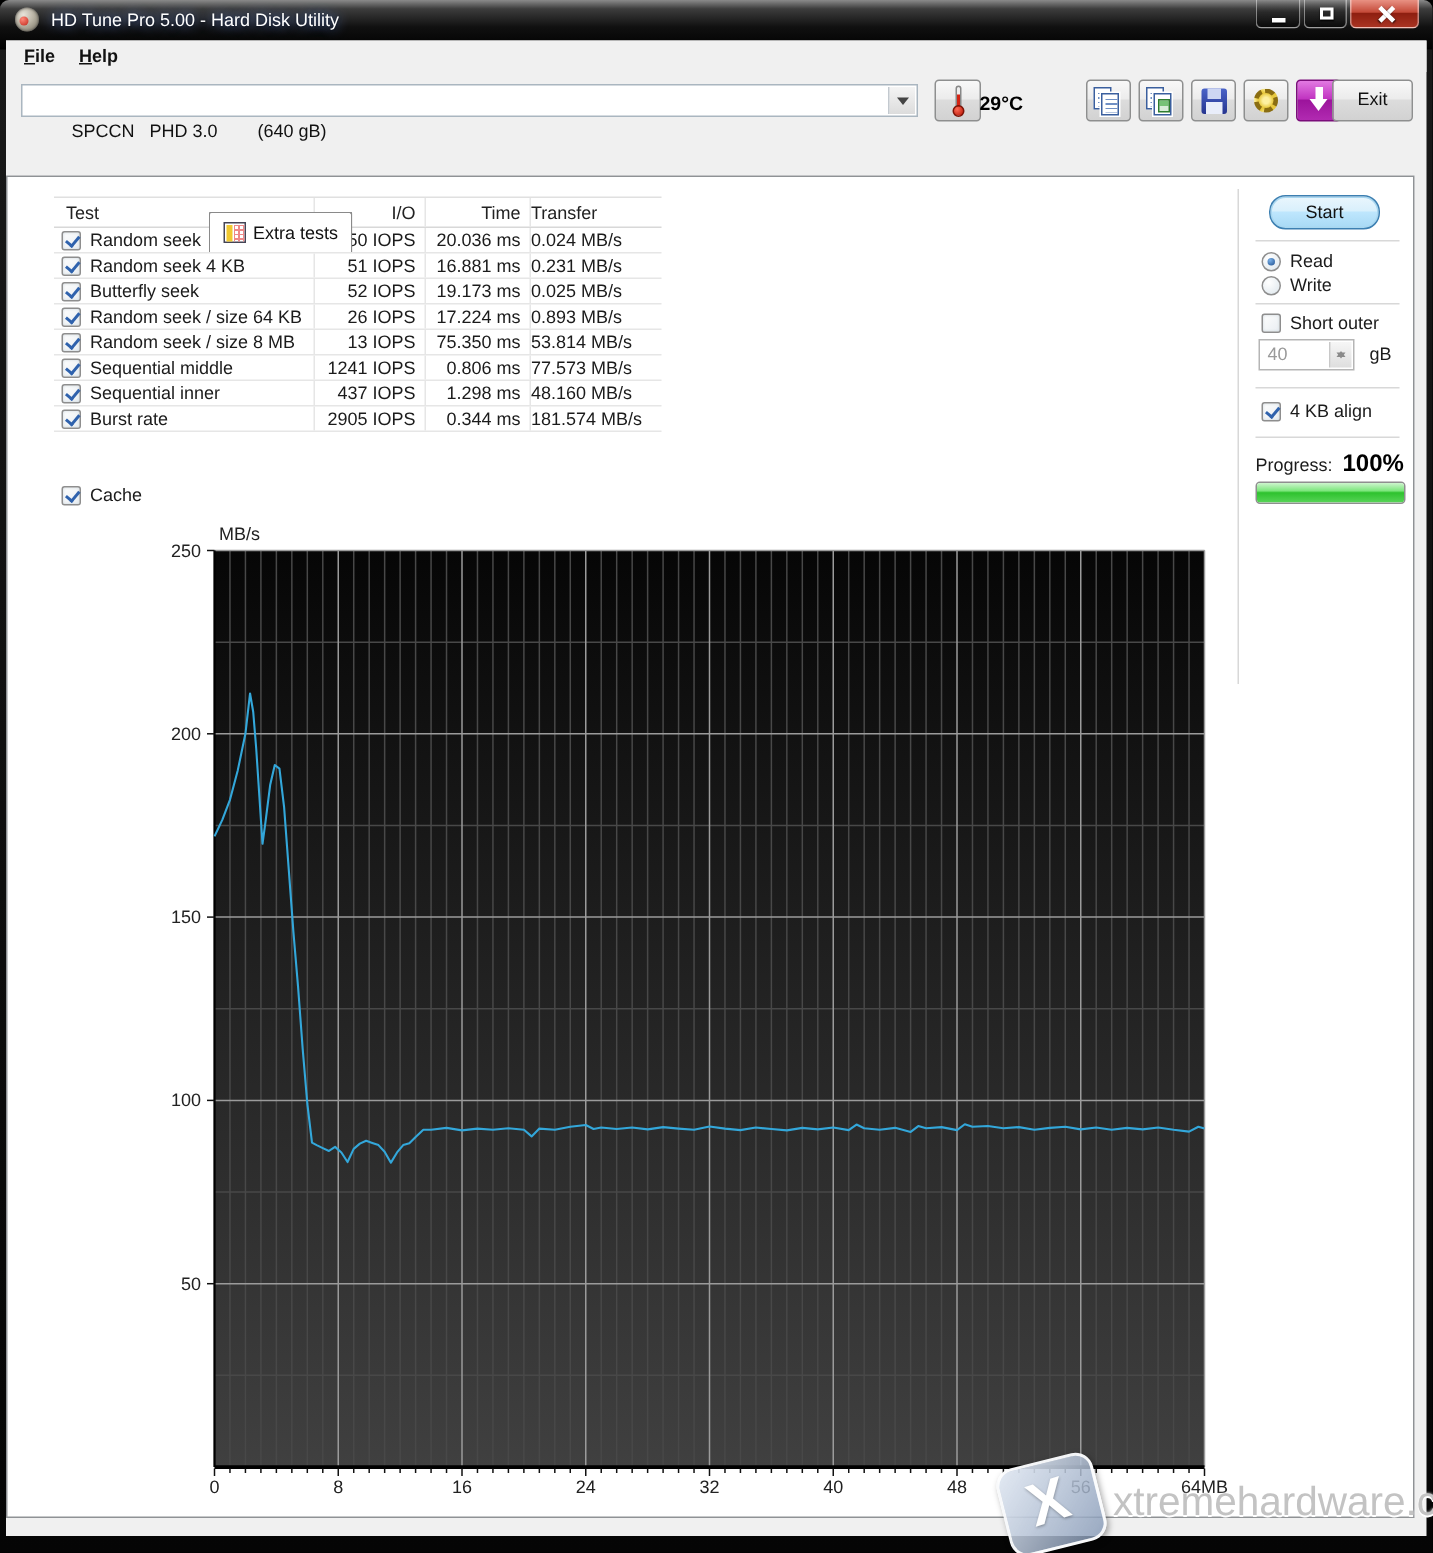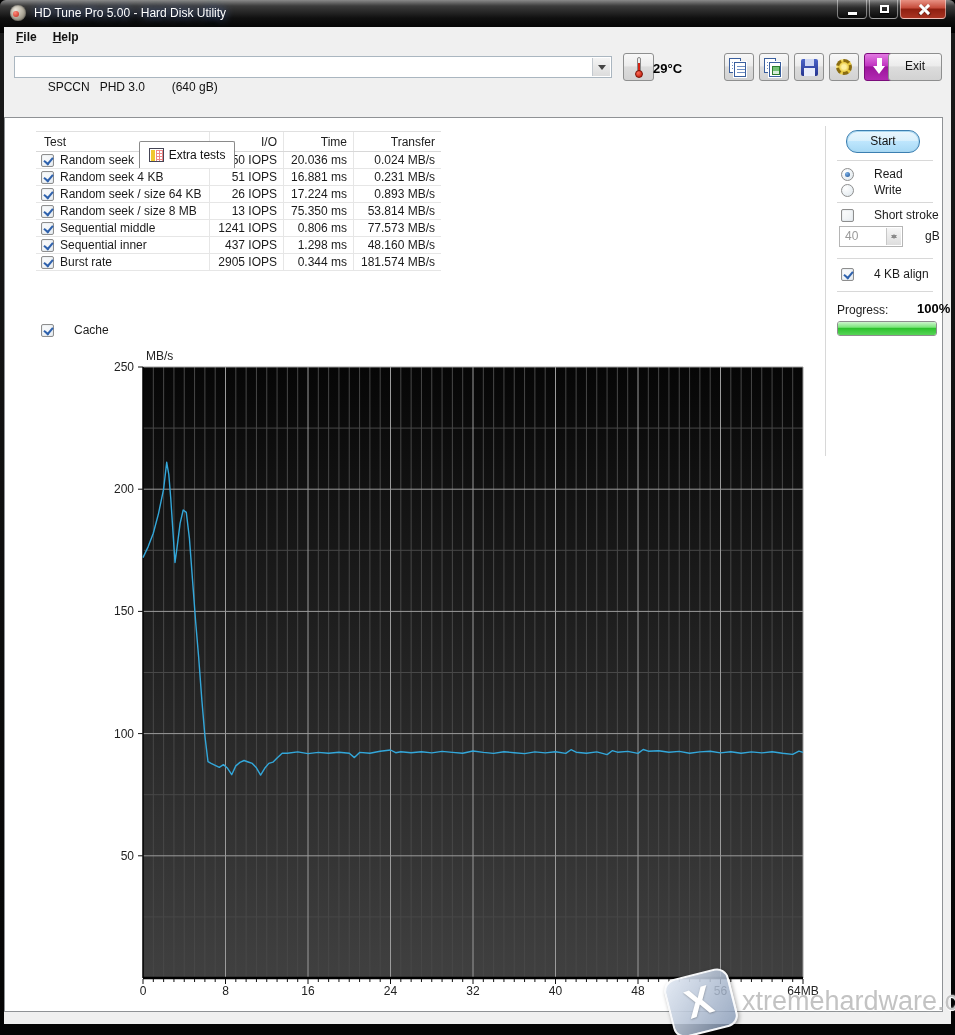--- a/index.html
+++ b/index.html
@@ -145,7 +145,7 @@
   .trow .c0 { width:173px; display:flex; align-items:center; gap:6px; padding-left:5px; }
   .trow .c1 { width:74px;  text-align:right; padding-right:6px; border-left:1px solid #e6e6e6; }
   .trow .c2 { width:70px;  text-align:right; padding-right:6px; border-left:1px solid #e6e6e6; }
-  .trow .c3 { width:88px;  text-align:right; padding-right:6px; border-left:1px solid #e6e6e6; }
+  .trow .c3 { width:88px;  text-align:left; padding-right:6px; border-left:1px solid #e6e6e6; }
   .thead { height:20px; line-height:20px; border-bottom:1px solid #d8d8d8; color:#222; }
   .thead .c0 { padding-left:8px; }
   

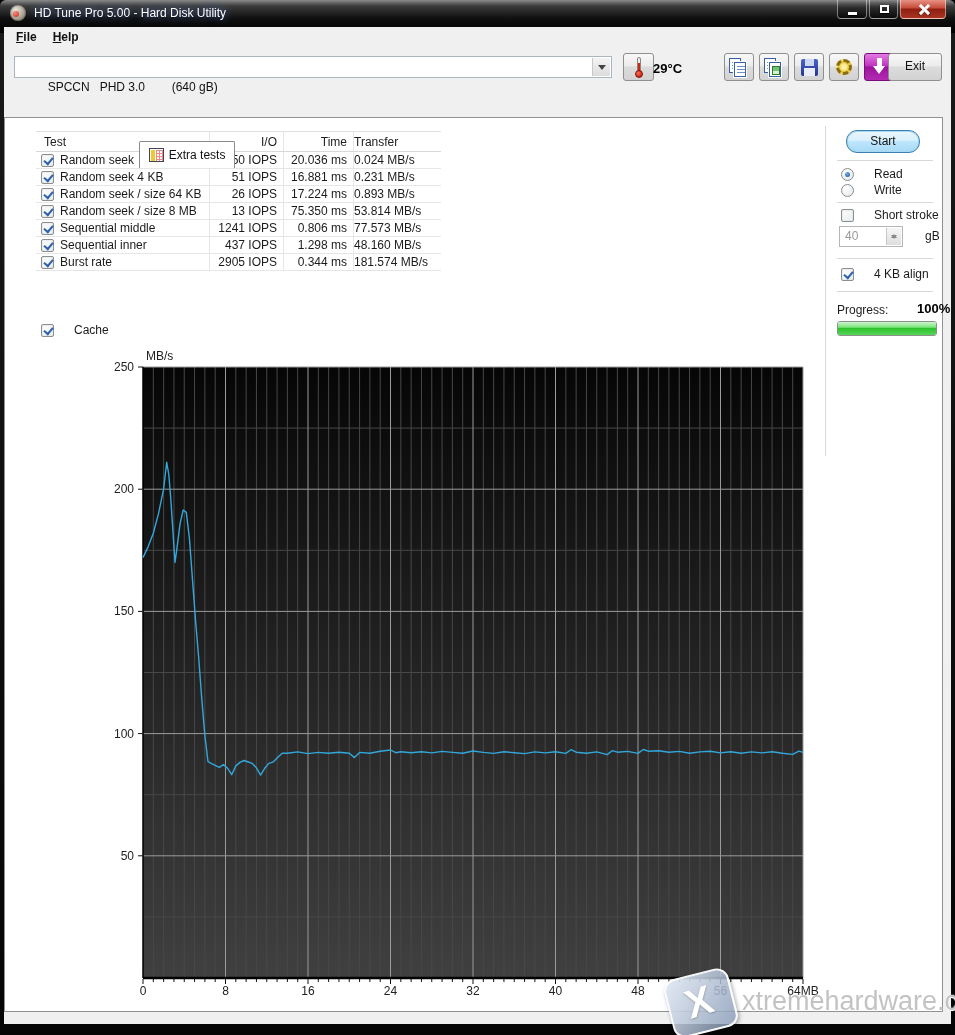--- a/index.html
+++ b/index.html
@@ -167,7 +167,7 @@
     border:1px solid #3c7fb1; border-radius:11px; font-size:12px; color:#111; text-align:center;
     line-height:21px; background:linear-gradient(180deg,#eaf6fd,#d9f0fc 45%,#bee6fd 50%,#a7d9f5);
     box-shadow:0 0 0 1px #a9d7f0 inset; }
-  .ctl-row { position:absolute; display:flex; align-items:center; gap:20px; }
+  .ctl-row { position:absolute; display:flex; align-items:center; gap:6px; }
   .spinner { position:absolute; left:834px; top:108px; width:64px; height:21px; background:#fff;
     border:1px solid #b5b5b5; font-size:12px; color:#9a9a9a; line-height:19px; padding-left:5px; }
   .spin-btns { position:absolute; right:1px; top:1px; width:15px; height:17px;

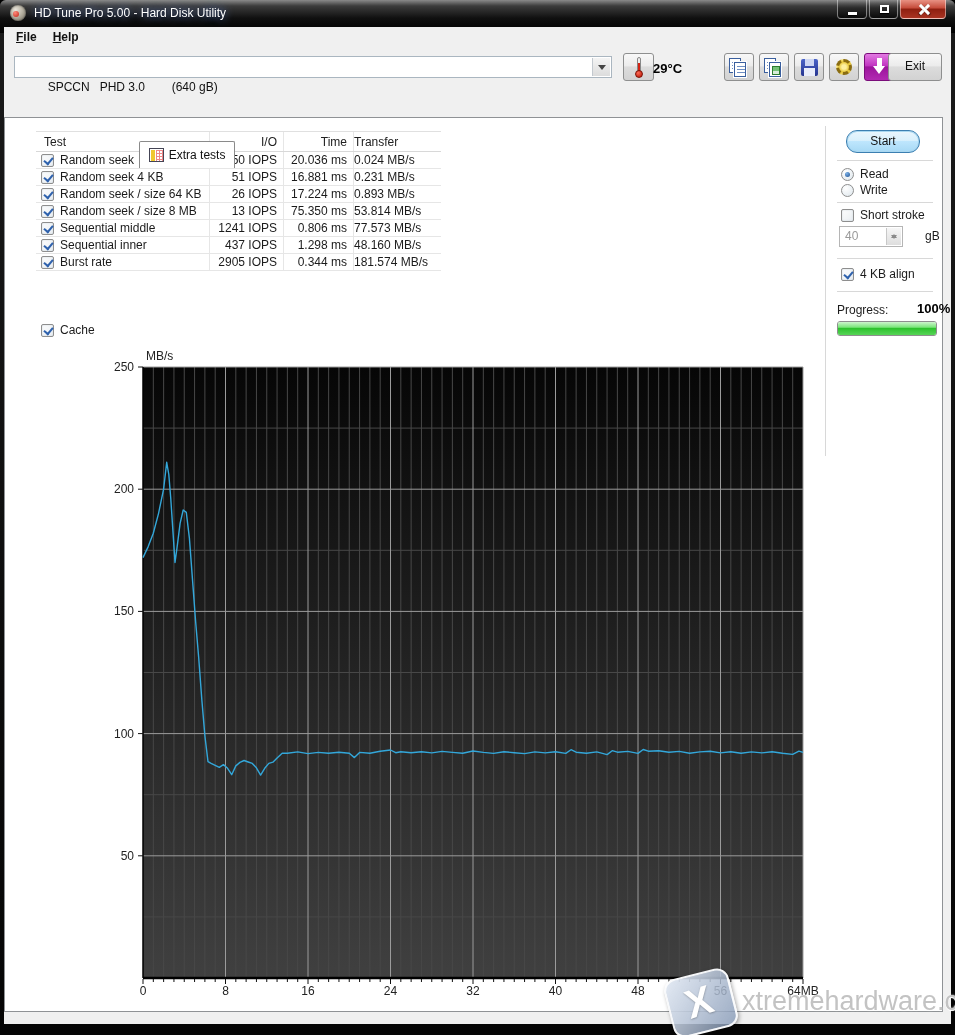--- a/index.html
+++ b/index.html
@@ -335,6 +335,15 @@
           <div class="c1">51 IOPS</div>
           <div class="c2">16.881 ms</div>
           <div class="c3">0.231 MB/s</div>
+        </div>
+        <div class="trow">
+          <div class="c0">
+            <span class="cb checked"></span>
+            <span>Butterfly seek</span>
+          </div>
+          <div class="c1">52 IOPS</div>
+          <div class="c2">19.173 ms</div>
+          <div class="c3">0.025 MB/s</div>
         </div>
         <div class="trow">
           <div class="c0">

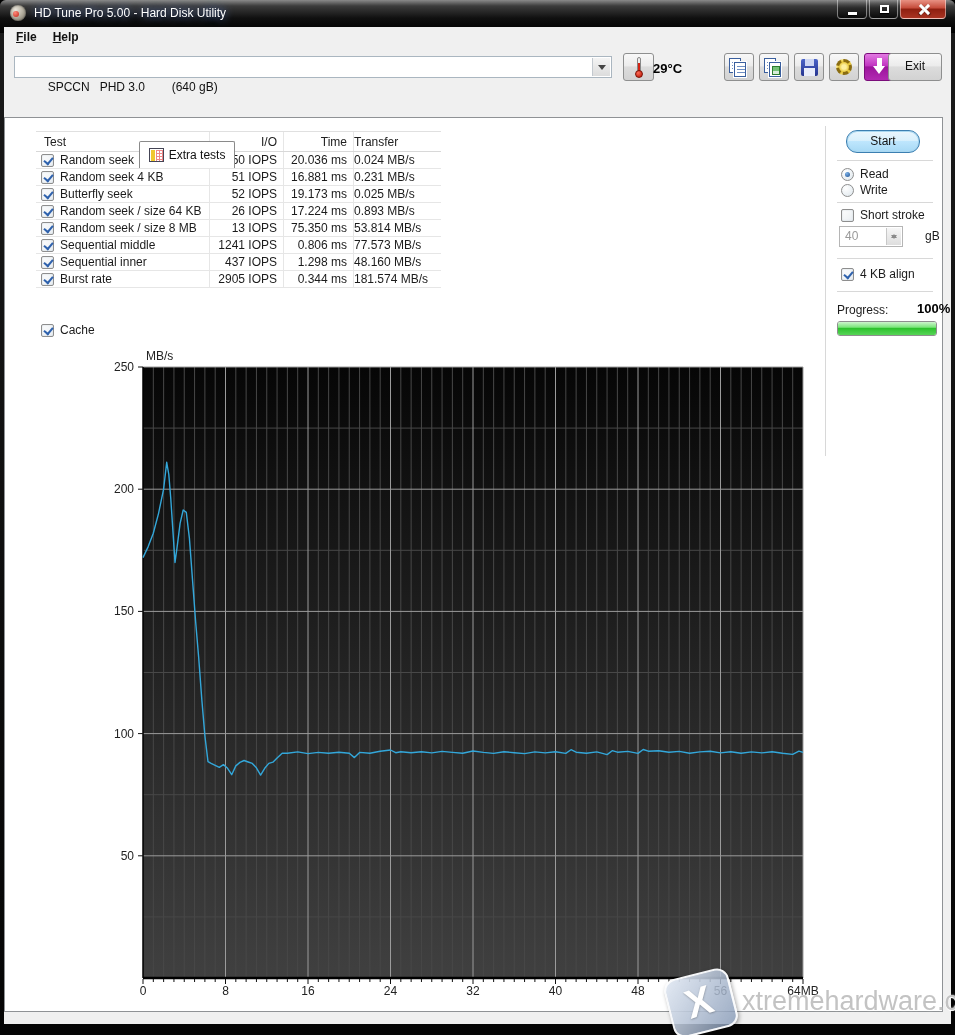--- a/index.html
+++ b/index.html
@@ -409,7 +409,7 @@
 
     <div class="ctl-row" style="left:836px; top:90px;">
       <span class="cb"></span>
-      <span class="ctl-label">Short stroke</span>
+      <span class="ctl-label">Short outer</span>
     </div>
     <div class="spinner">
       <span>40</span>

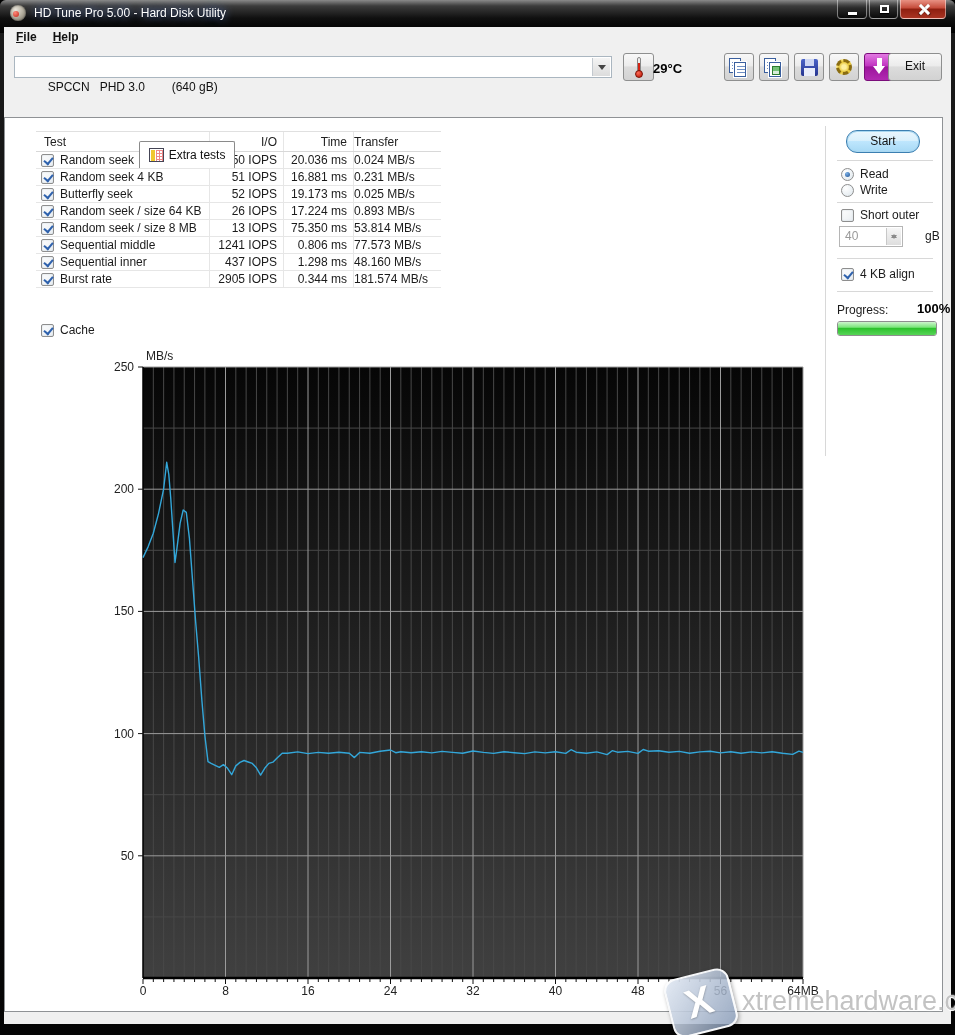--- a/index.html
+++ b/index.html
@@ -415,7 +415,7 @@
       <span>40</span>
       <span class="spin-btns"></span>
     </div>
-    <span class="ctl-label" style="position:absolute; left:908px; top:111px;margin-left:12px;">gB</span>
+    <span class="ctl-label" style="position:absolute; left:908px; top:111px;">gB</span>
     <div class="rpanel-sep" style="left:832px; top:140px; width:96px;"></div>
 
     <div class="ctl-row" style="left:836px; top:149px;">

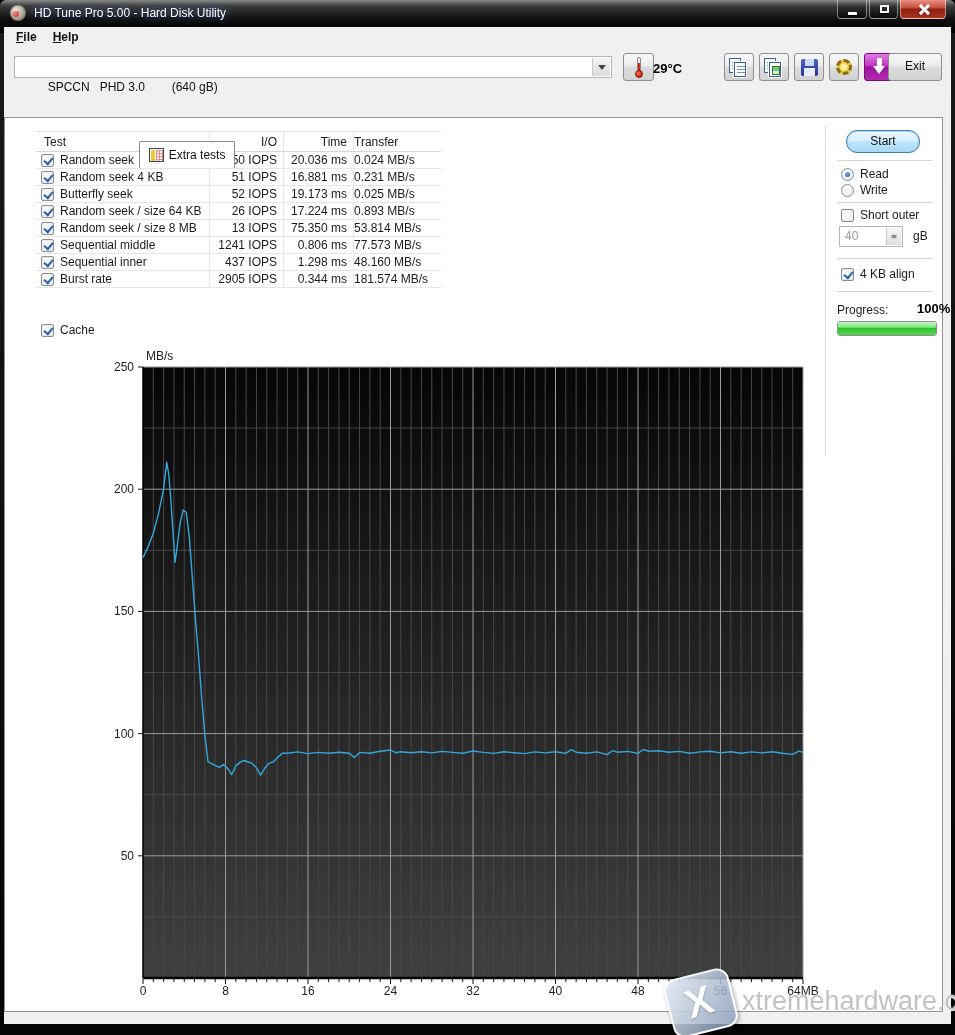--- a/index.html
+++ b/index.html
@@ -177,7 +177,7 @@
   .spin-btns::after  { content:""; position:absolute; left:4px; bottom:3px;
     border:3.5px solid transparent; border-top:4px solid #8a8a8a; }
   .progress-label { position:absolute; left:832px; top:185px; font-size:12px; color:#1b1b1b; }
-  .progress-value { position:absolute; left:912px; top:183px; font-size:13px; font-weight:bold; color:#000; }
+  .progress-value { position:absolute; left:890px; top:183px; font-size:16px; font-weight:bold; color:#000; }
   .progress-bar { position:absolute; left:832px; top:203px; width:100px; height:15px;
     border:1px solid #8e8e8e; border-radius:3px; overflow:hidden; background:#e6e6e6; }
   .progress-fill { height:100%; background:linear-gradient(180deg,#cdf4cd,#7ce67c 40%,#2ec22e 50%,#57d457); }

